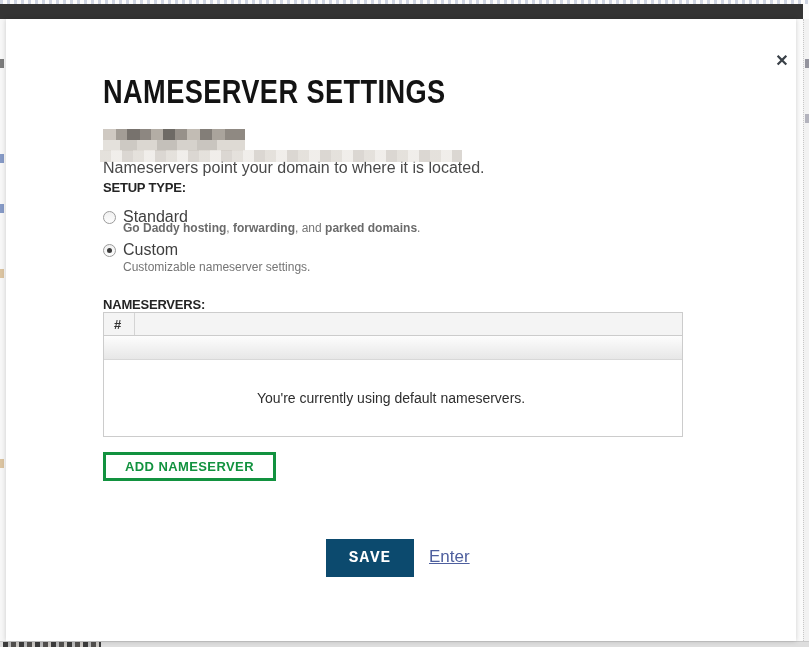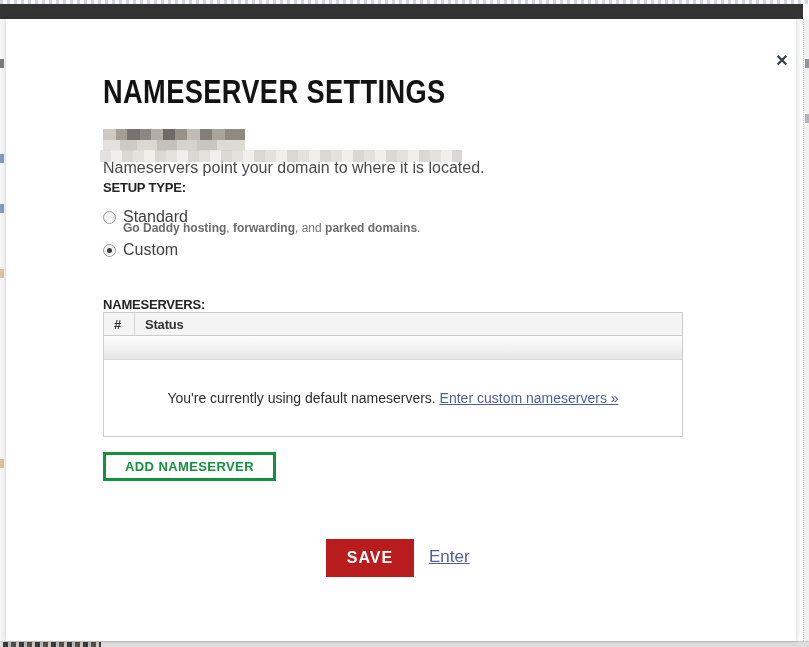--- a/index.html
+++ b/index.html
@@ -195,6 +195,7 @@
       <span class="radio selected"></span>
       <span class="radio-label">Custom</span>
     </div>
+    <div class="radio-desc radio-desc-custom">Customizable nameserver settings.</div>
 
     <div class="section-label nameservers-label">NAMESERVERS:</div>
 

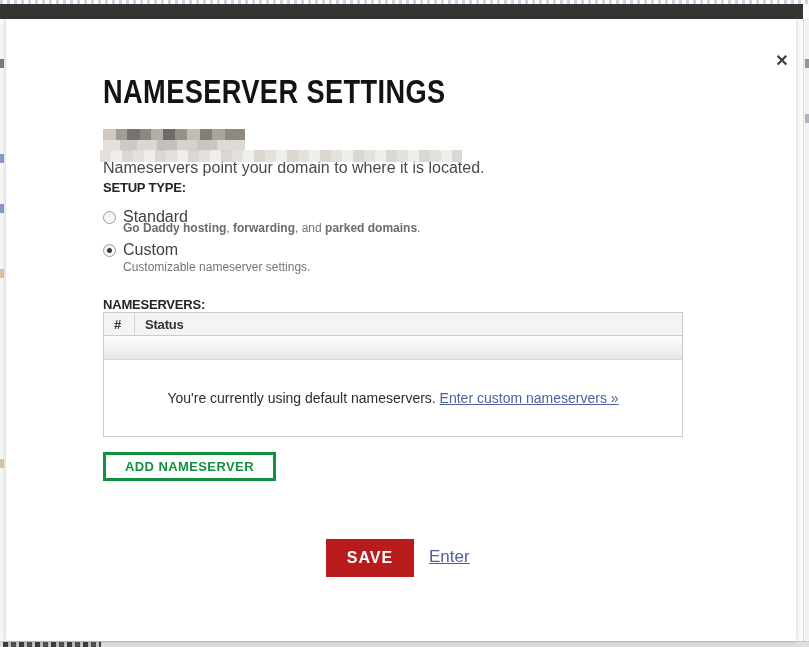--- a/index.html
+++ b/index.html
@@ -202,7 +202,6 @@
     <div class="ns-table">
       <div class="ns-header">
         <div class="cell cell-num">#</div>
-        <div class="cell cell-status">Status</div>
       </div>
       <div class="ns-empty-row"></div>
       <div class="ns-message">

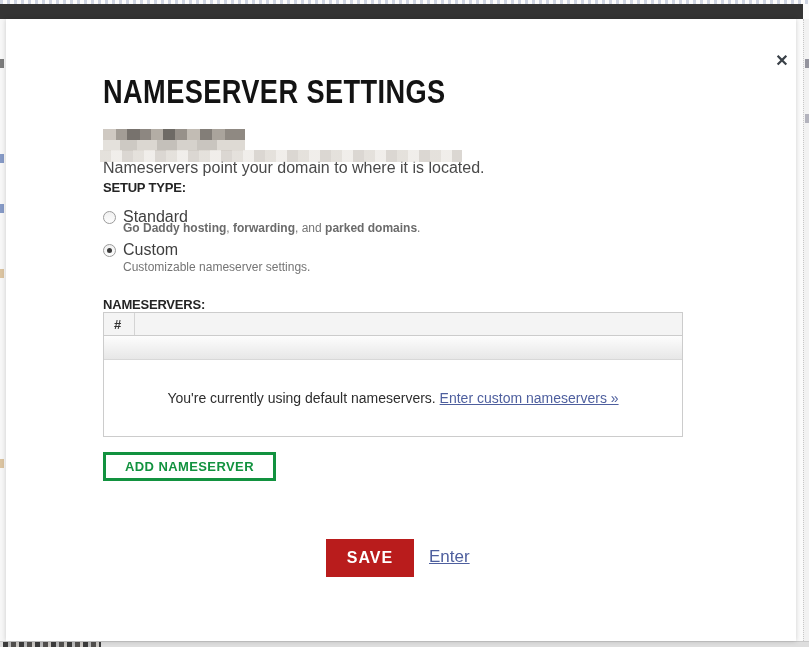--- a/index.html
+++ b/index.html
@@ -206,7 +206,6 @@
       <div class="ns-empty-row"></div>
       <div class="ns-message">
         <span>You're currently using default nameservers. </span>
-        <a>Enter custom nameservers »</a>
       </div>
     </div>
 

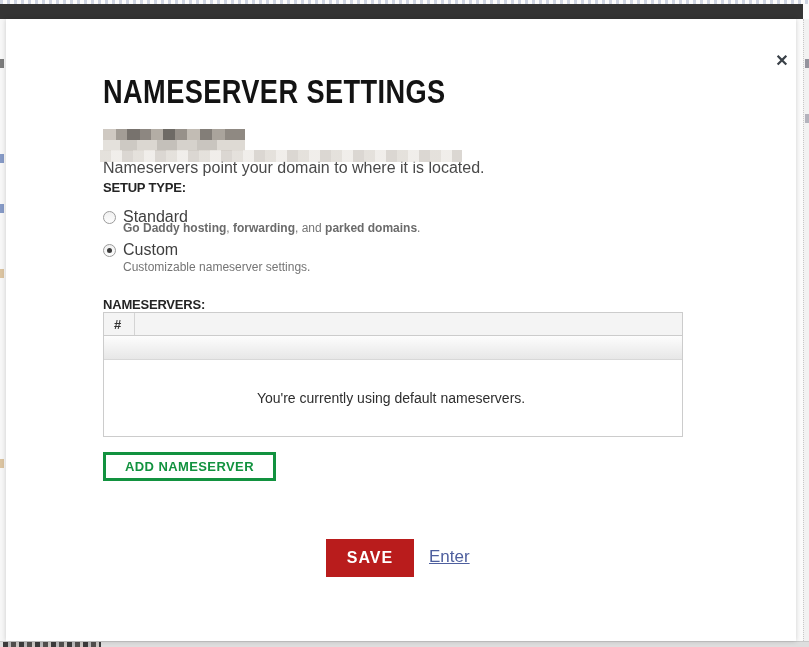--- a/index.html
+++ b/index.html
@@ -139,8 +139,8 @@
   .footer { position:absolute; left:0; top:520px; width:790px; }
   .save-btn {
     position:absolute; left:320px; top:0; width:88px; height:38px;
-    background:#b91c1c; color:#ffffff; border:none;
-    font-family:Liberation Sans, sans-serif;
+    background:#0c4a6e; color:#ffffff; border:none;
+    font-family:Liberation Mono, monospace;
     font-size:16px; font-weight:bold; letter-spacing:1px;
   }
   .cancel-link {

